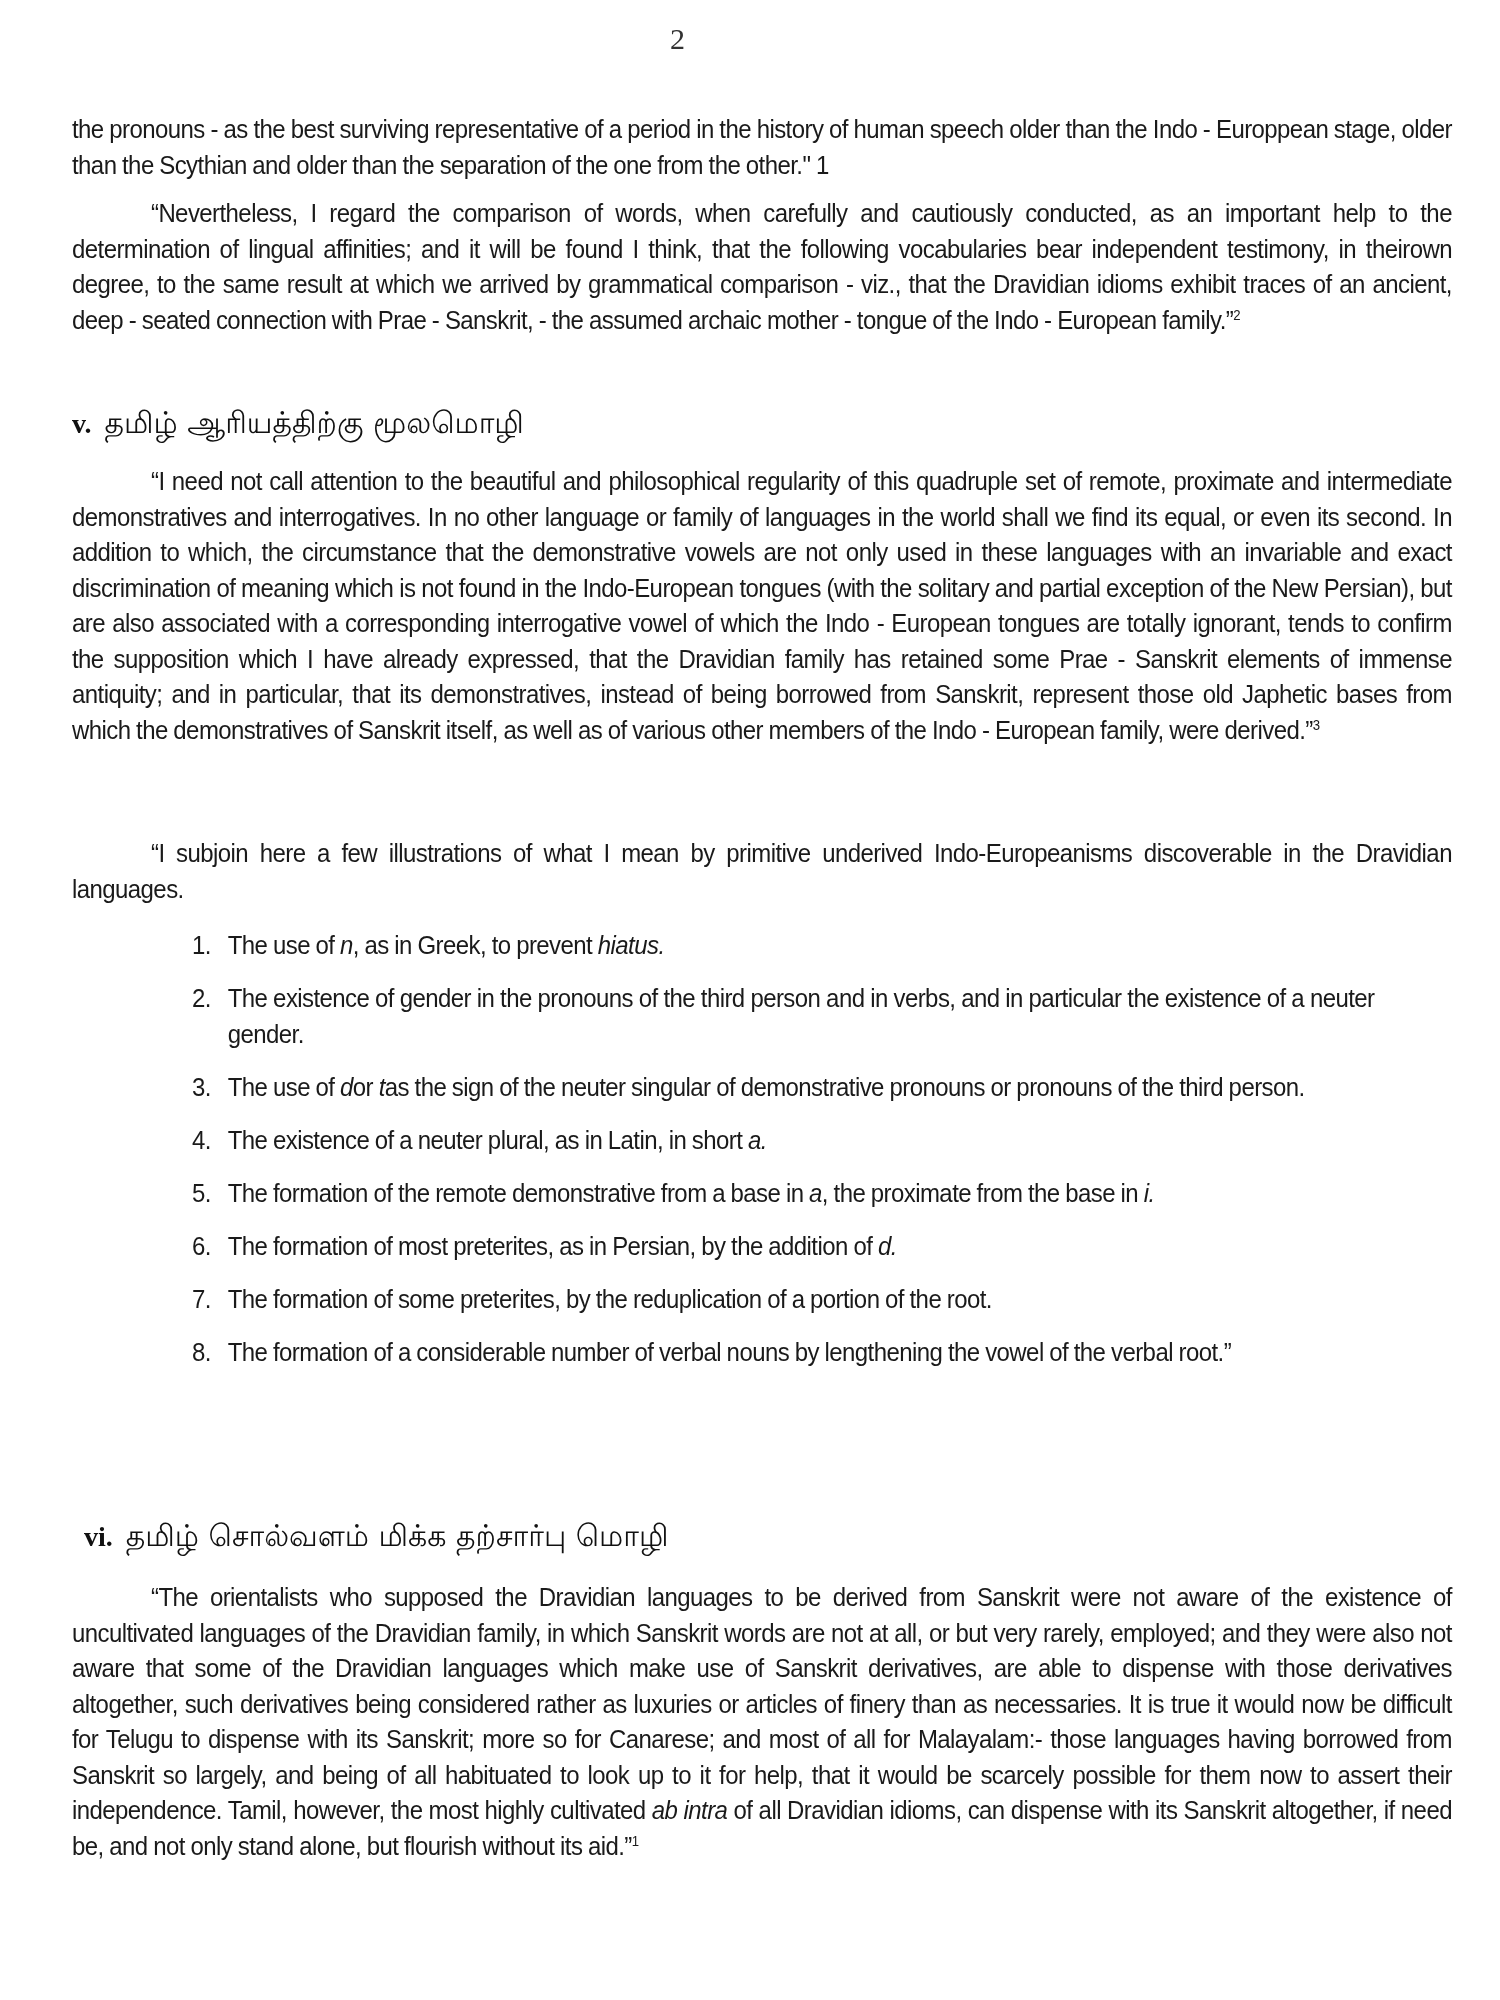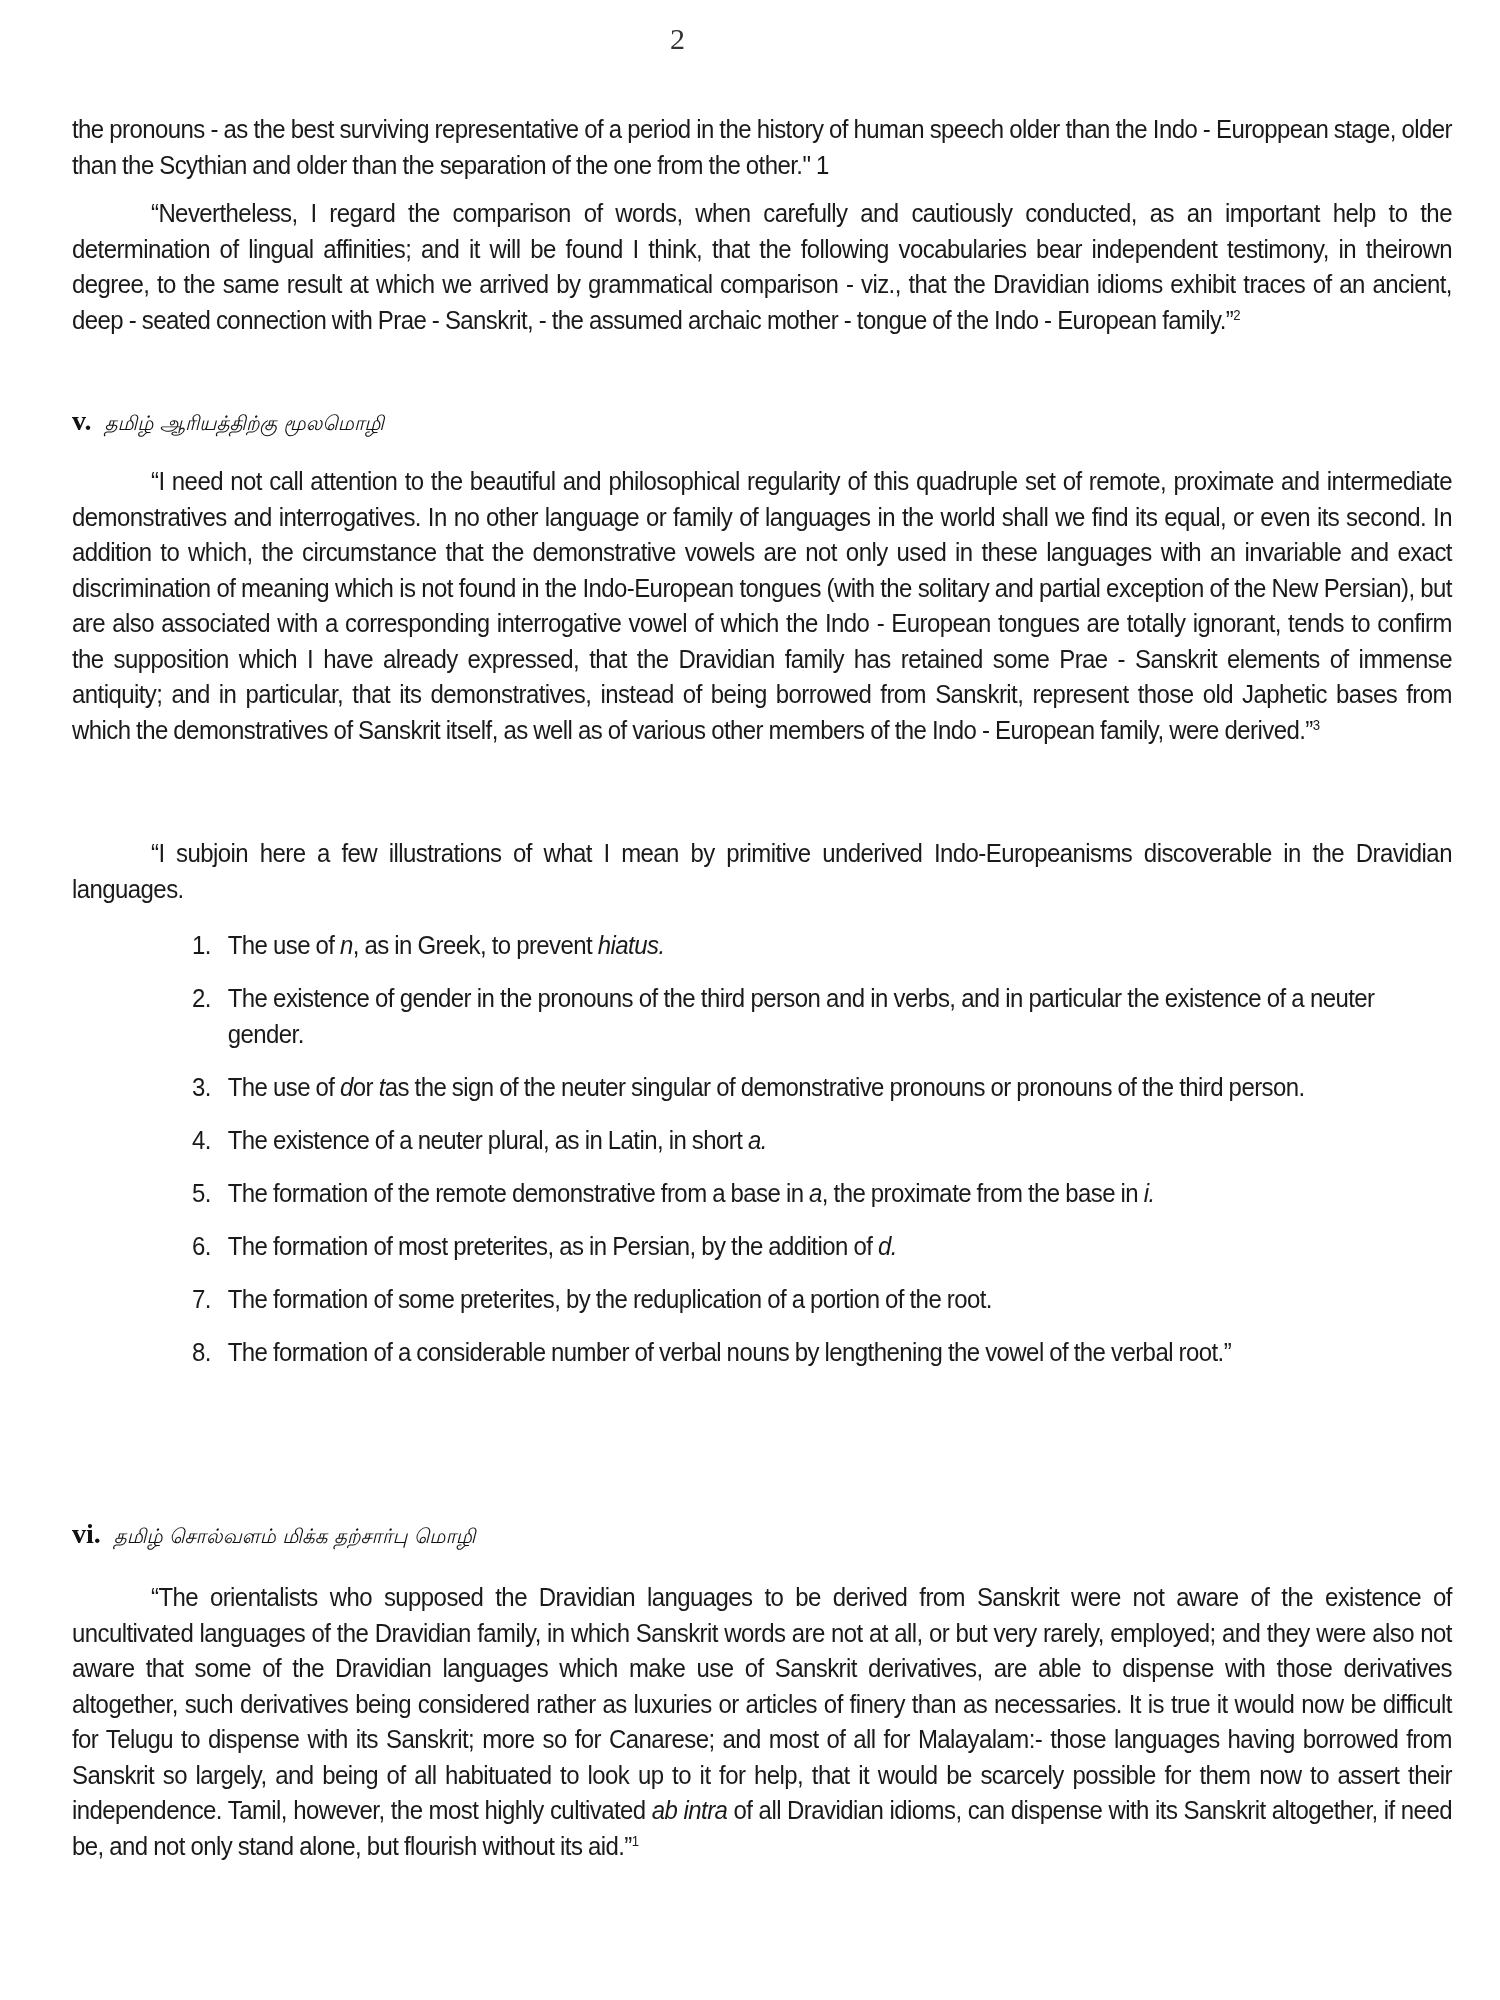--- a/index.html
+++ b/index.html
@@ -61,8 +61,7 @@
     }
     .heading .tamil {
       font-family: "DejaVu Sans", sans-serif;
-      font-style: italic;
-      font-size: 20px;
+      font-size: 30px;
     }
     .heading-v { top: 405px; }
     .heading-vi { top: 1518px; }

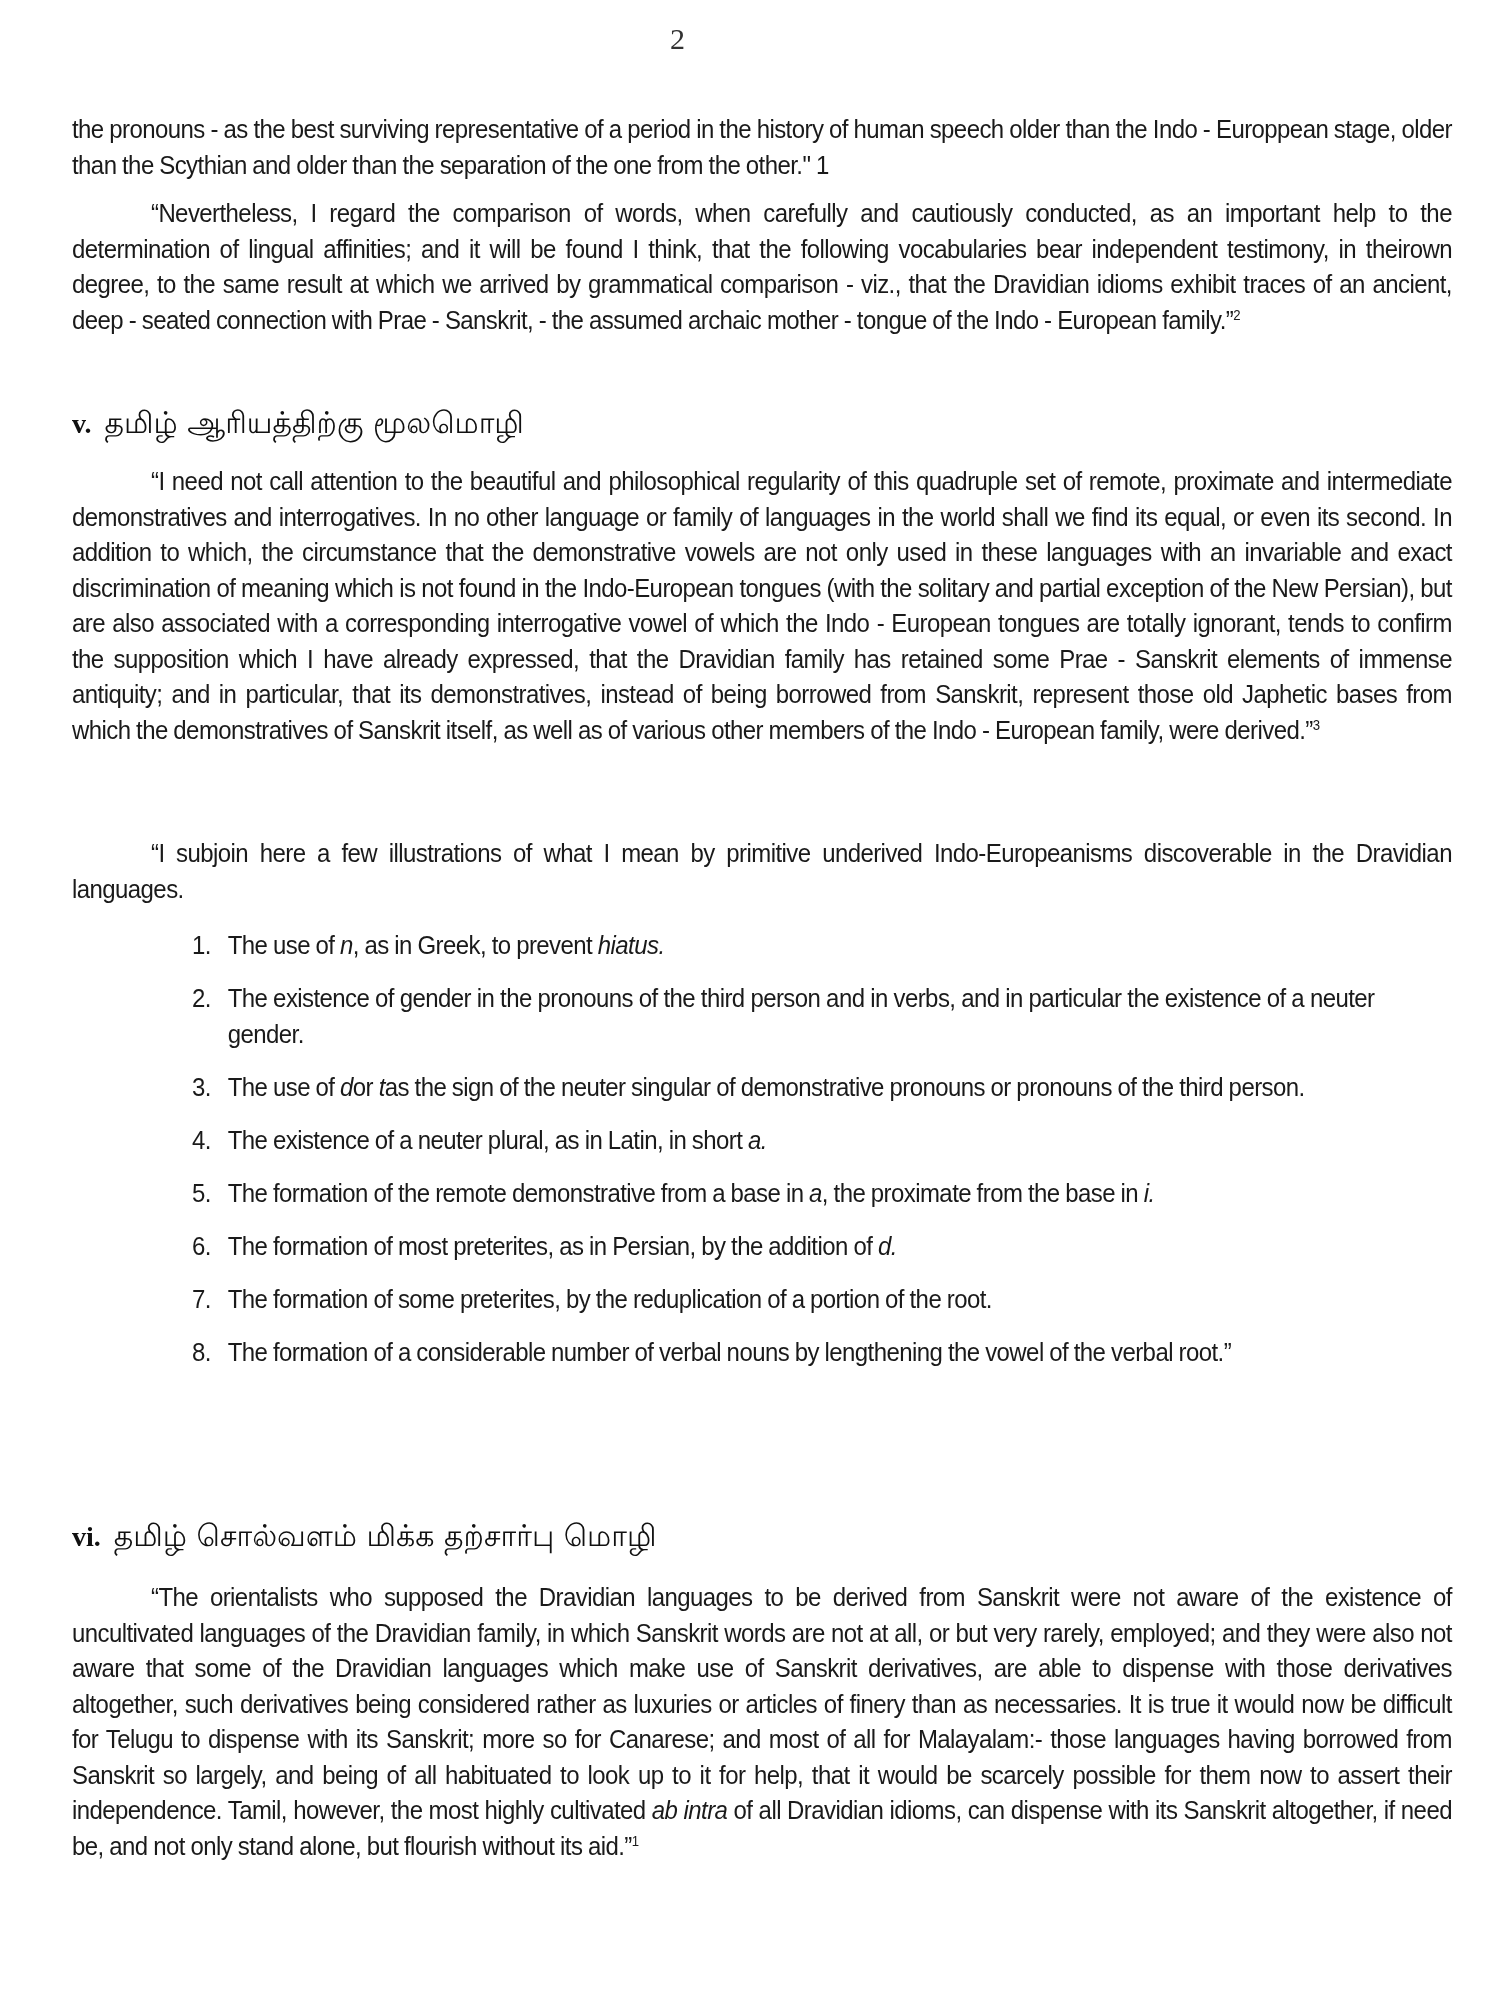--- a/index.html
+++ b/index.html
@@ -64,7 +64,7 @@
       font-size: 30px;
     }
     .heading-v { top: 405px; }
-    .heading-vi { top: 1518px; }
+    .heading-vi { top: 1518px; margin-left: 12px; }
     .block-p3 { position: absolute; top: 464px; left: 0; }
     .block-p4 { position: absolute; top: 836px; left: 0; }
     .block-list { position: absolute; top: 928px; left: 120px; }

